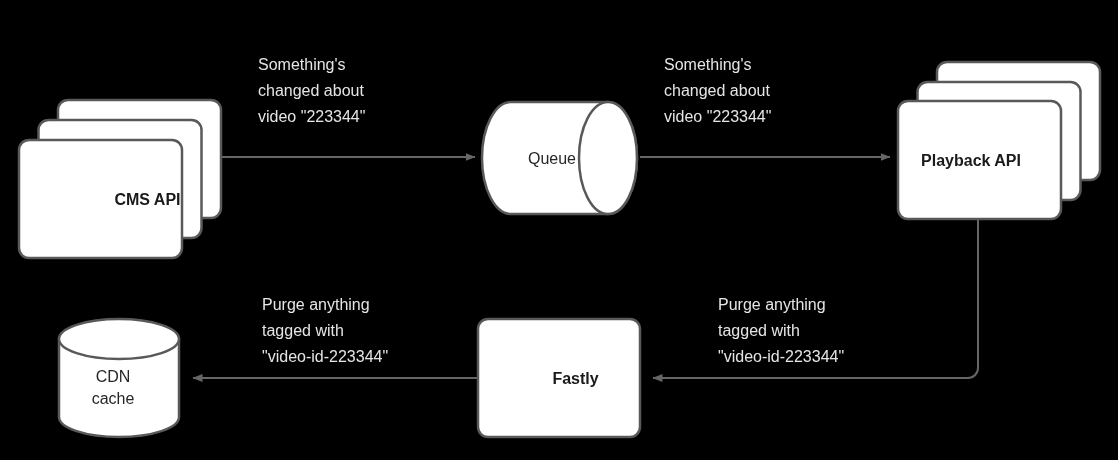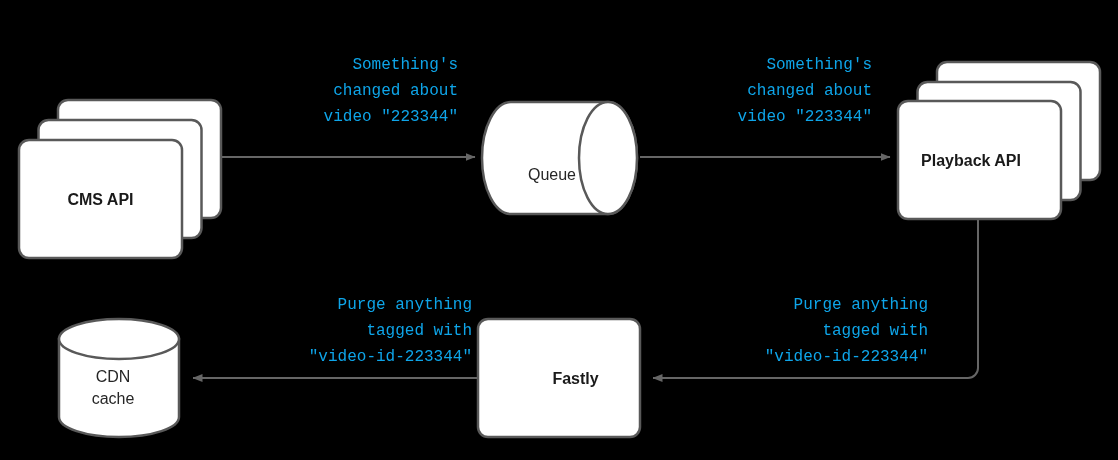--- a/index.html
+++ b/index.html
@@ -43,12 +43,12 @@
   }
   .edge-label {
     position: absolute;
-    color: #0ea5e9;
-    font-family: Liberation Mono, monospace;
+    color: #e5e5e5;
+    font-family: Liberation Sans, sans-serif;
     font-size: 16px;
     font-weight: normal;
     line-height: 26px;
-    text-align: right;
+    text-align: left;
     white-space: pre-line;
   }
 </style>

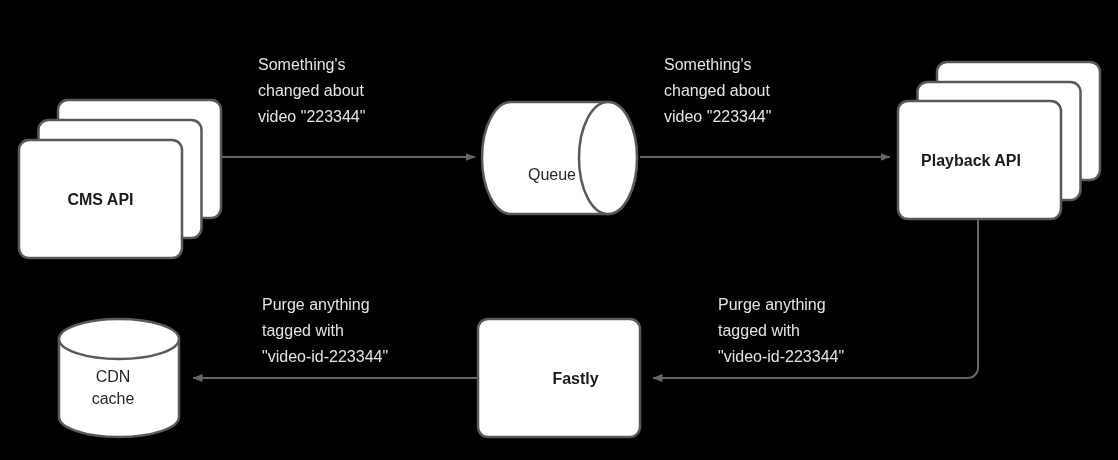--- a/index.html
+++ b/index.html
@@ -101,7 +101,7 @@
 
   <div class="node-label" style="left:19px; top:140px; width:163px; height:118px;">CMS API</div>
 
-  <div class="node-label plain" style="left:496px; top:102px; width:112px; height:112px;margin-top:16px;">Queue</div>
+  <div class="node-label plain" style="left:496px; top:102px; width:112px; height:112px;">Queue</div>
 
   <div class="node-label" style="left:898px; top:101px; width:146px; height:118px;">Playback API</div>
 

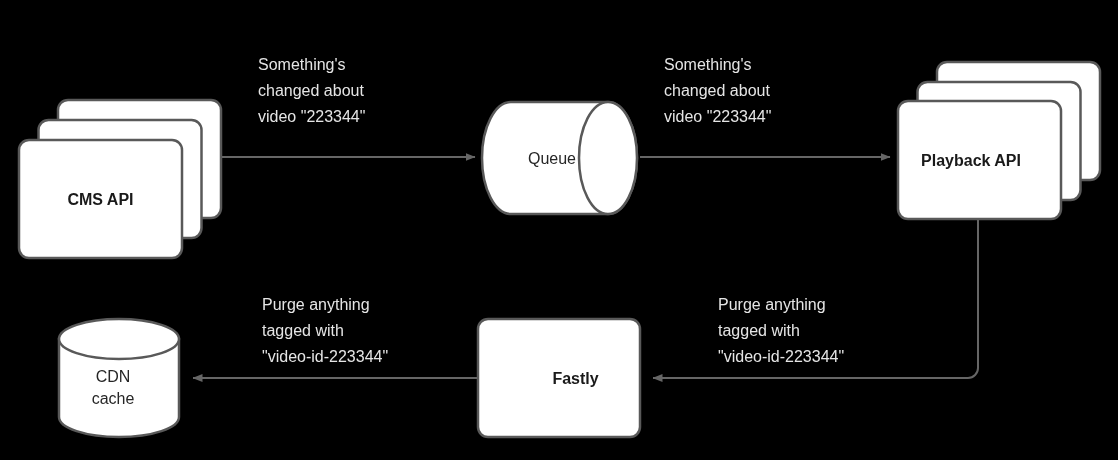--- a/index.html
+++ b/index.html
@@ -99,7 +99,7 @@
     <path d="M 477,378 L 193,378" fill="none" stroke="#666666" stroke-width="2" marker-end="url(#arrowhead)"></path>
   </svg>
 
-  <div class="node-label" style="left:19px; top:140px; width:163px; height:118px;">CMS API</div>
+  <div class="node-label" style="left:19px; top:140px; width:163px; height:118px;padding-left:47px;">CMS API</div>
 
   <div class="node-label plain" style="left:496px; top:102px; width:112px; height:112px;">Queue</div>
 

